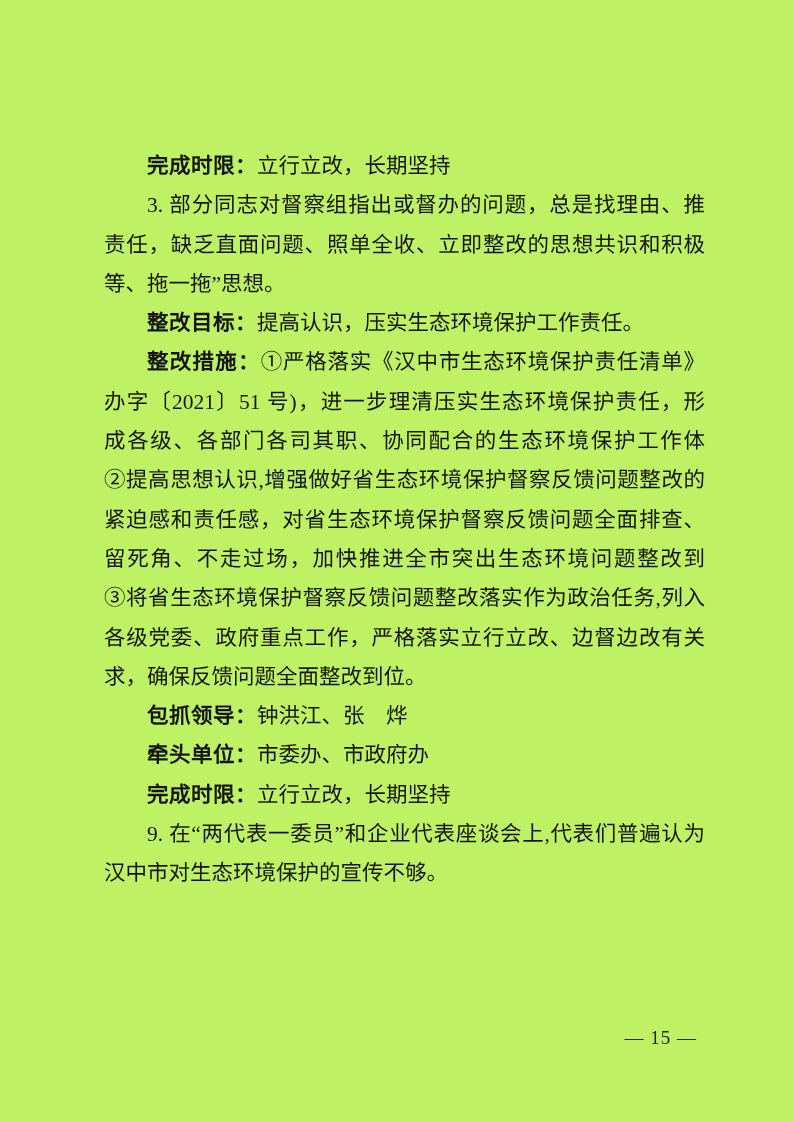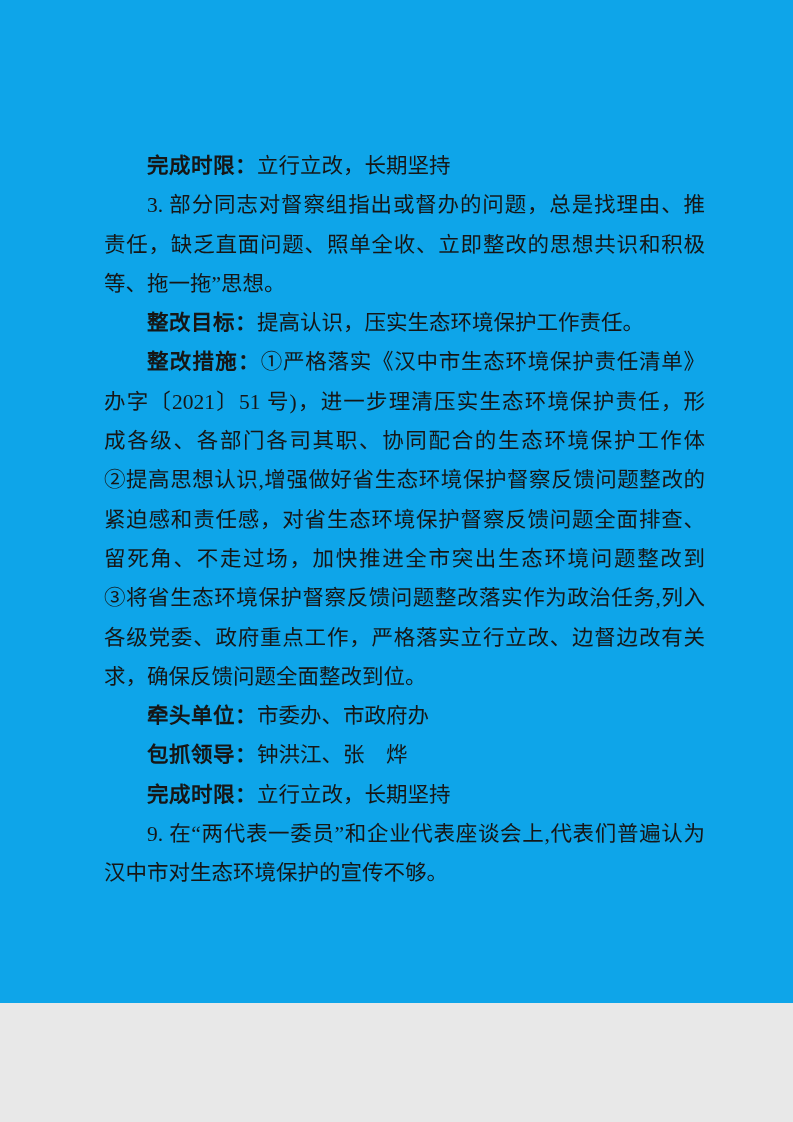--- a/index.html
+++ b/index.html
@@ -10,9 +10,9 @@
   .page {
     position: relative;
     width: 793px;
-    height: 1003px;
+    height: 1122px;
     margin: 0 auto;
-    background: #0ea5e9;
+    background: #bef264;
     color: #161616;
     font-family: "Liberation Serif", "DejaVu Serif", serif;
     overflow: hidden;

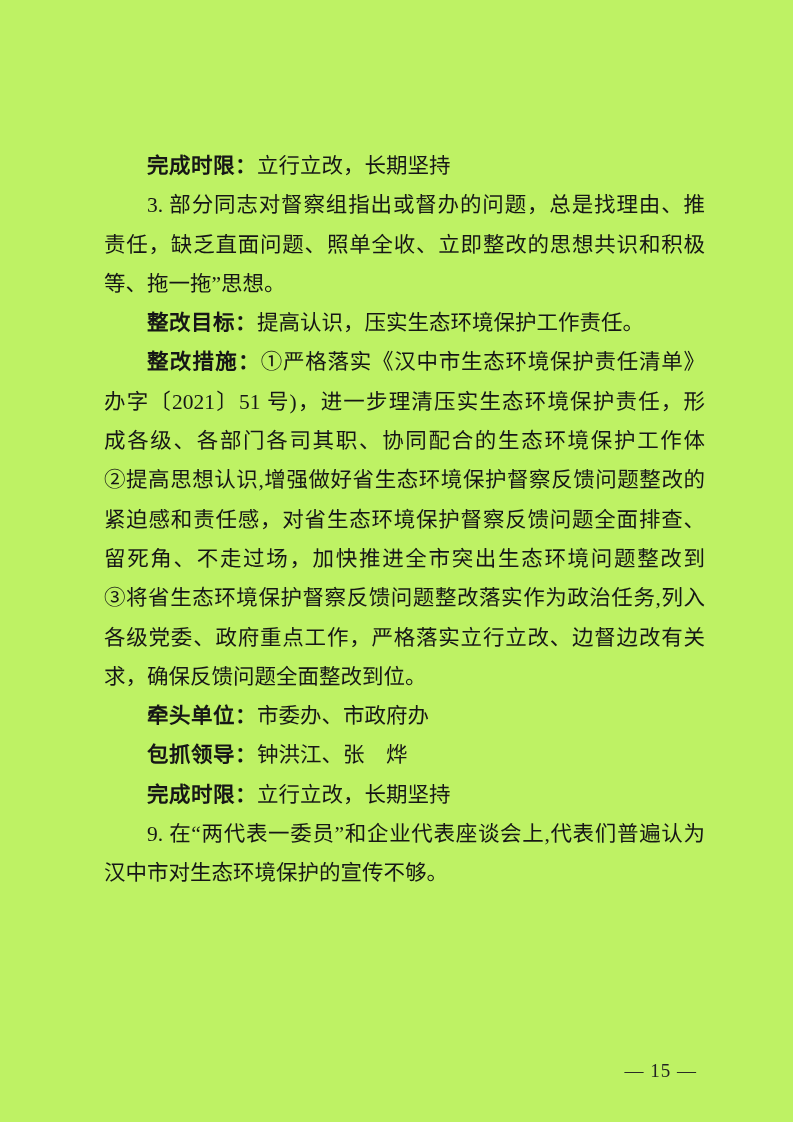--- a/index.html
+++ b/index.html
@@ -90,9 +90,9 @@
 
     <p class="line"><span class="body-text">求，确保反馈问题全面整改到位。</span></p>
 
+    <p class="line indent"><span class="label">包抓领导：</span><span class="body-text">钟洪江、张　烨</span></p>
+
     <p class="line indent"><span class="label">牵头单位：</span><span class="body-text">市委办、市政府办</span></p>
-
-    <p class="line indent"><span class="label">包抓领导：</span><span class="body-text">钟洪江、张　烨</span></p>
 
 
     <p class="line indent"><span class="label">完成时限：</span><span class="body-text">立行立改，长期坚持</span></p>

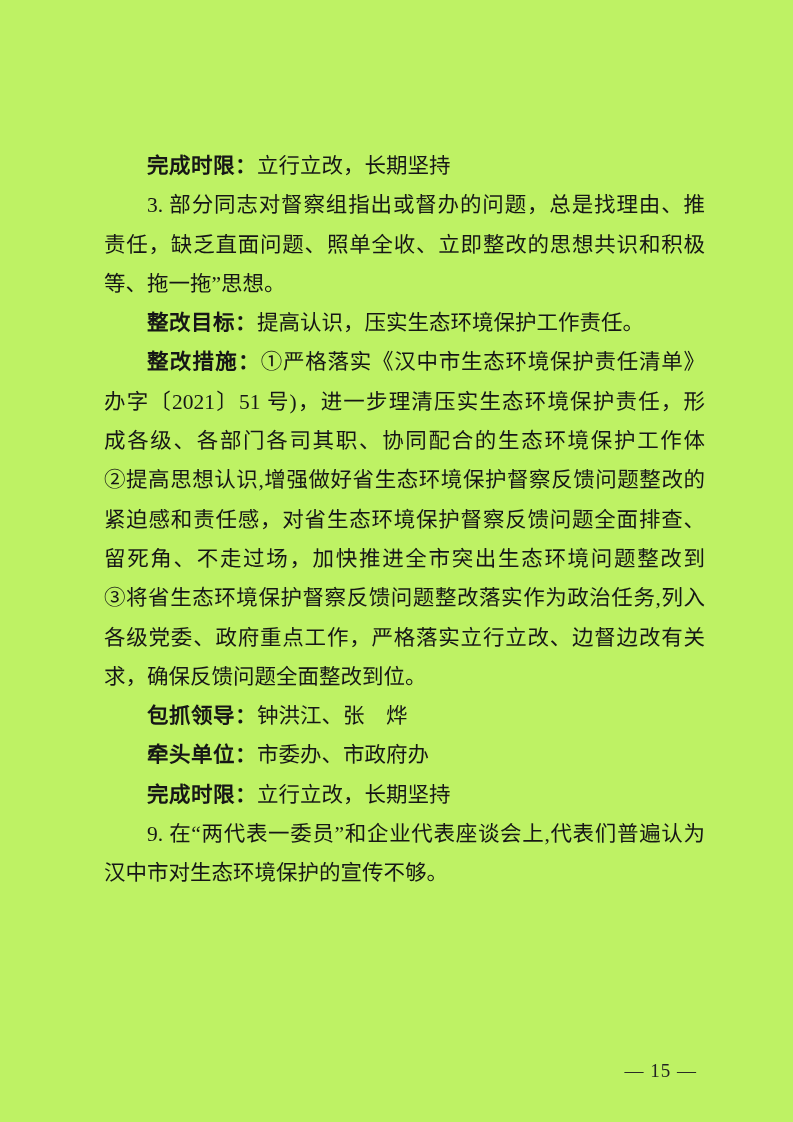--- a/index.html
+++ b/index.html
@@ -48,7 +48,7 @@
   }
   .page-number {
     position: absolute;
-    top: 1056px;
+    top: 1023px;
     right: 96px;
     font-size: 19px;
     line-height: 30px;

